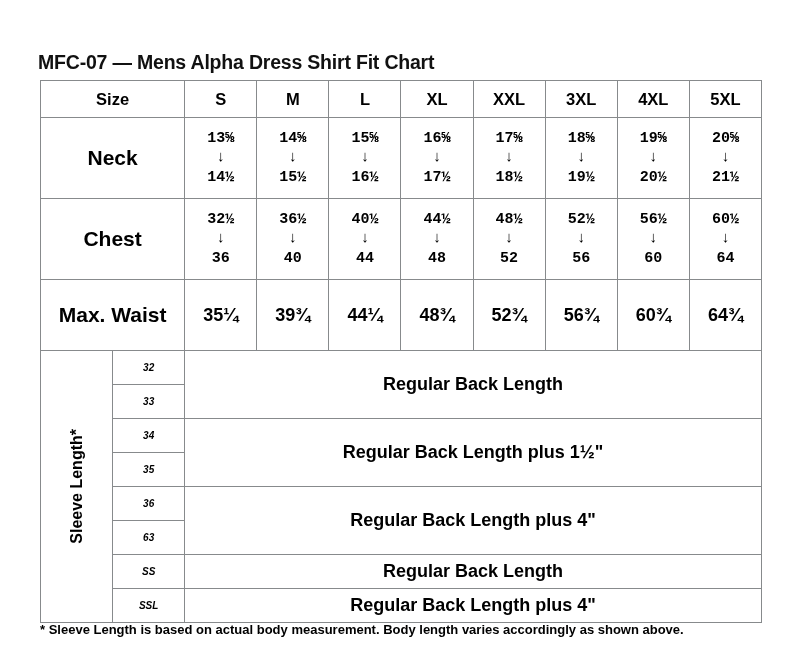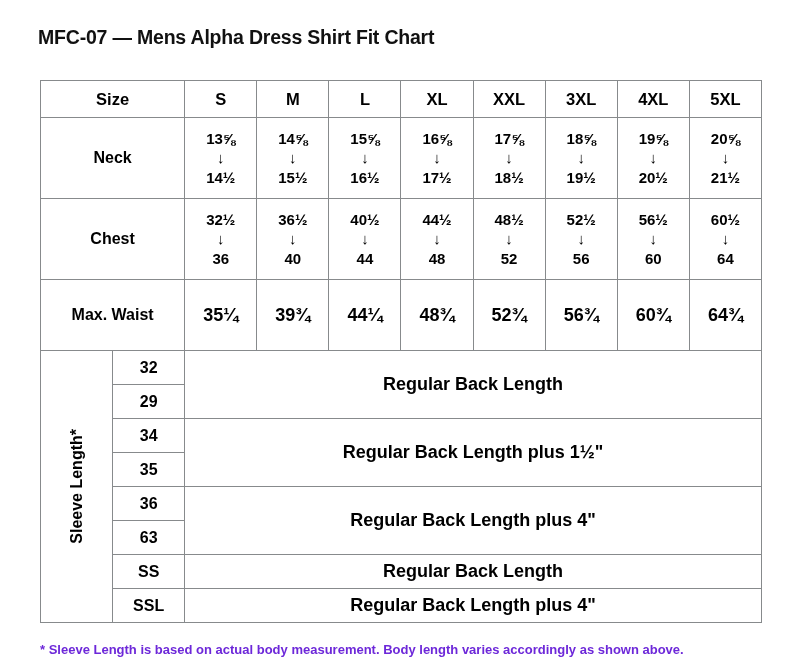--- a/index.html
+++ b/index.html
@@ -23,7 +23,7 @@
   #chart-title {
     position: absolute;
     left: 38px;
-    top: 26px;
+    top: 51px;
     font-size: 19.5px;
     font-weight: bold;
     letter-spacing: -0.2px;

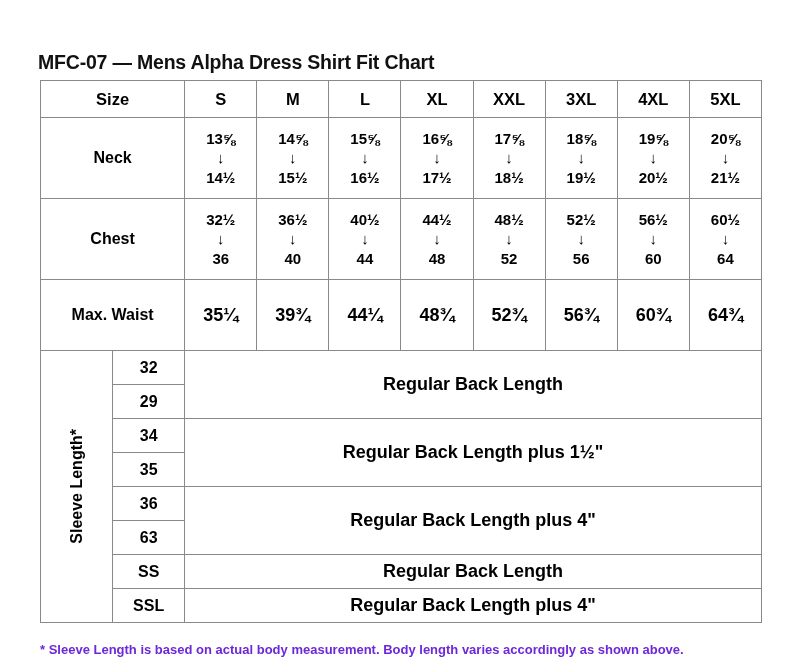--- a/index.html
+++ b/index.html
@@ -59,6 +59,7 @@
   .meas {
     font-size: 15px;
     line-height: 1.0;
+    font-family: Liberation Mono, monospace;
   }
   .meas .top { display: block; margin-bottom: 5px; }
   .meas .arrow { display: block; font-size: 15px; line-height: 0.95; margin-bottom: 4px; }

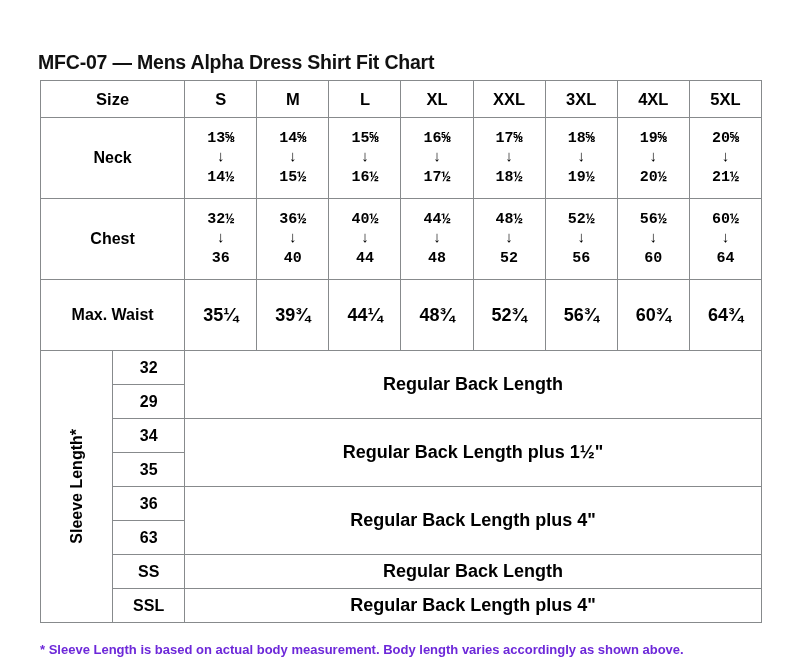--- a/index.html
+++ b/index.html
@@ -54,7 +54,7 @@
   }
   .rowlabel {
     background: #e6e7e8;
-    font-size: 16px;
+    font-size: 21px;
   }
   .meas {
     font-size: 15px;

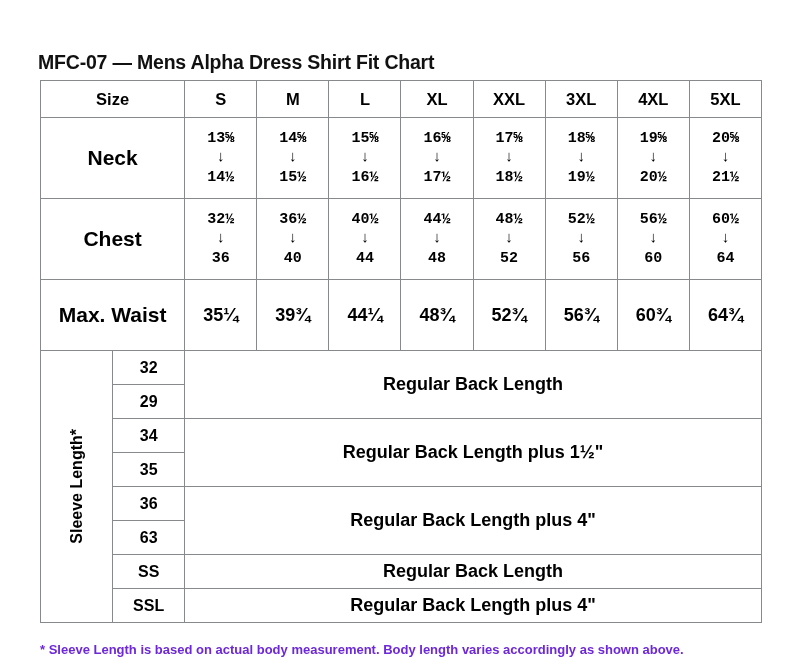--- a/index.html
+++ b/index.html
@@ -83,9 +83,10 @@
     margin: 0 auto;
   }
   .sleeve-num {
-    font-size: 16px;
+    font-size: 10px;
     height: 33px;
     width: 75px;
+    font-style: italic;
   }
   .sleeve-desc {
     font-size: 18px;

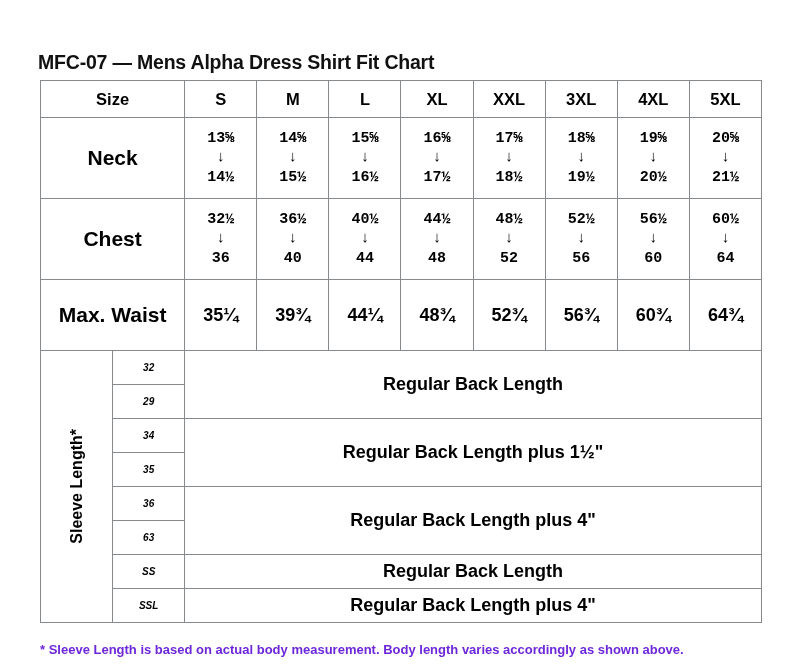--- a/index.html
+++ b/index.html
@@ -231,7 +231,7 @@
         <td class="sleeve-desc" colspan="8" rowspan="2">Regular Back Length</td>
       </tr>
       <tr>
-        <td class="sleeve-num">29</td>
+        <td class="sleeve-num">33</td>
       </tr>
 
       <tr>

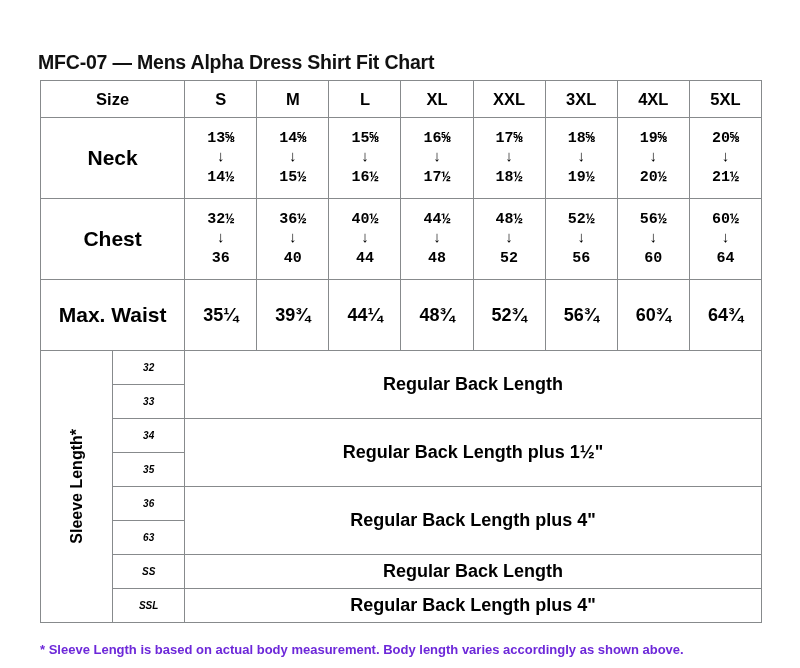--- a/index.html
+++ b/index.html
@@ -97,9 +97,8 @@
     top: 622px;
     font-size: 13px;
     font-weight: bold;
-    color: #6d28d9;
+    color: #000000;
     white-space: nowrap;
-    margin-top: 20px;
   }
 </style>
 </head>

